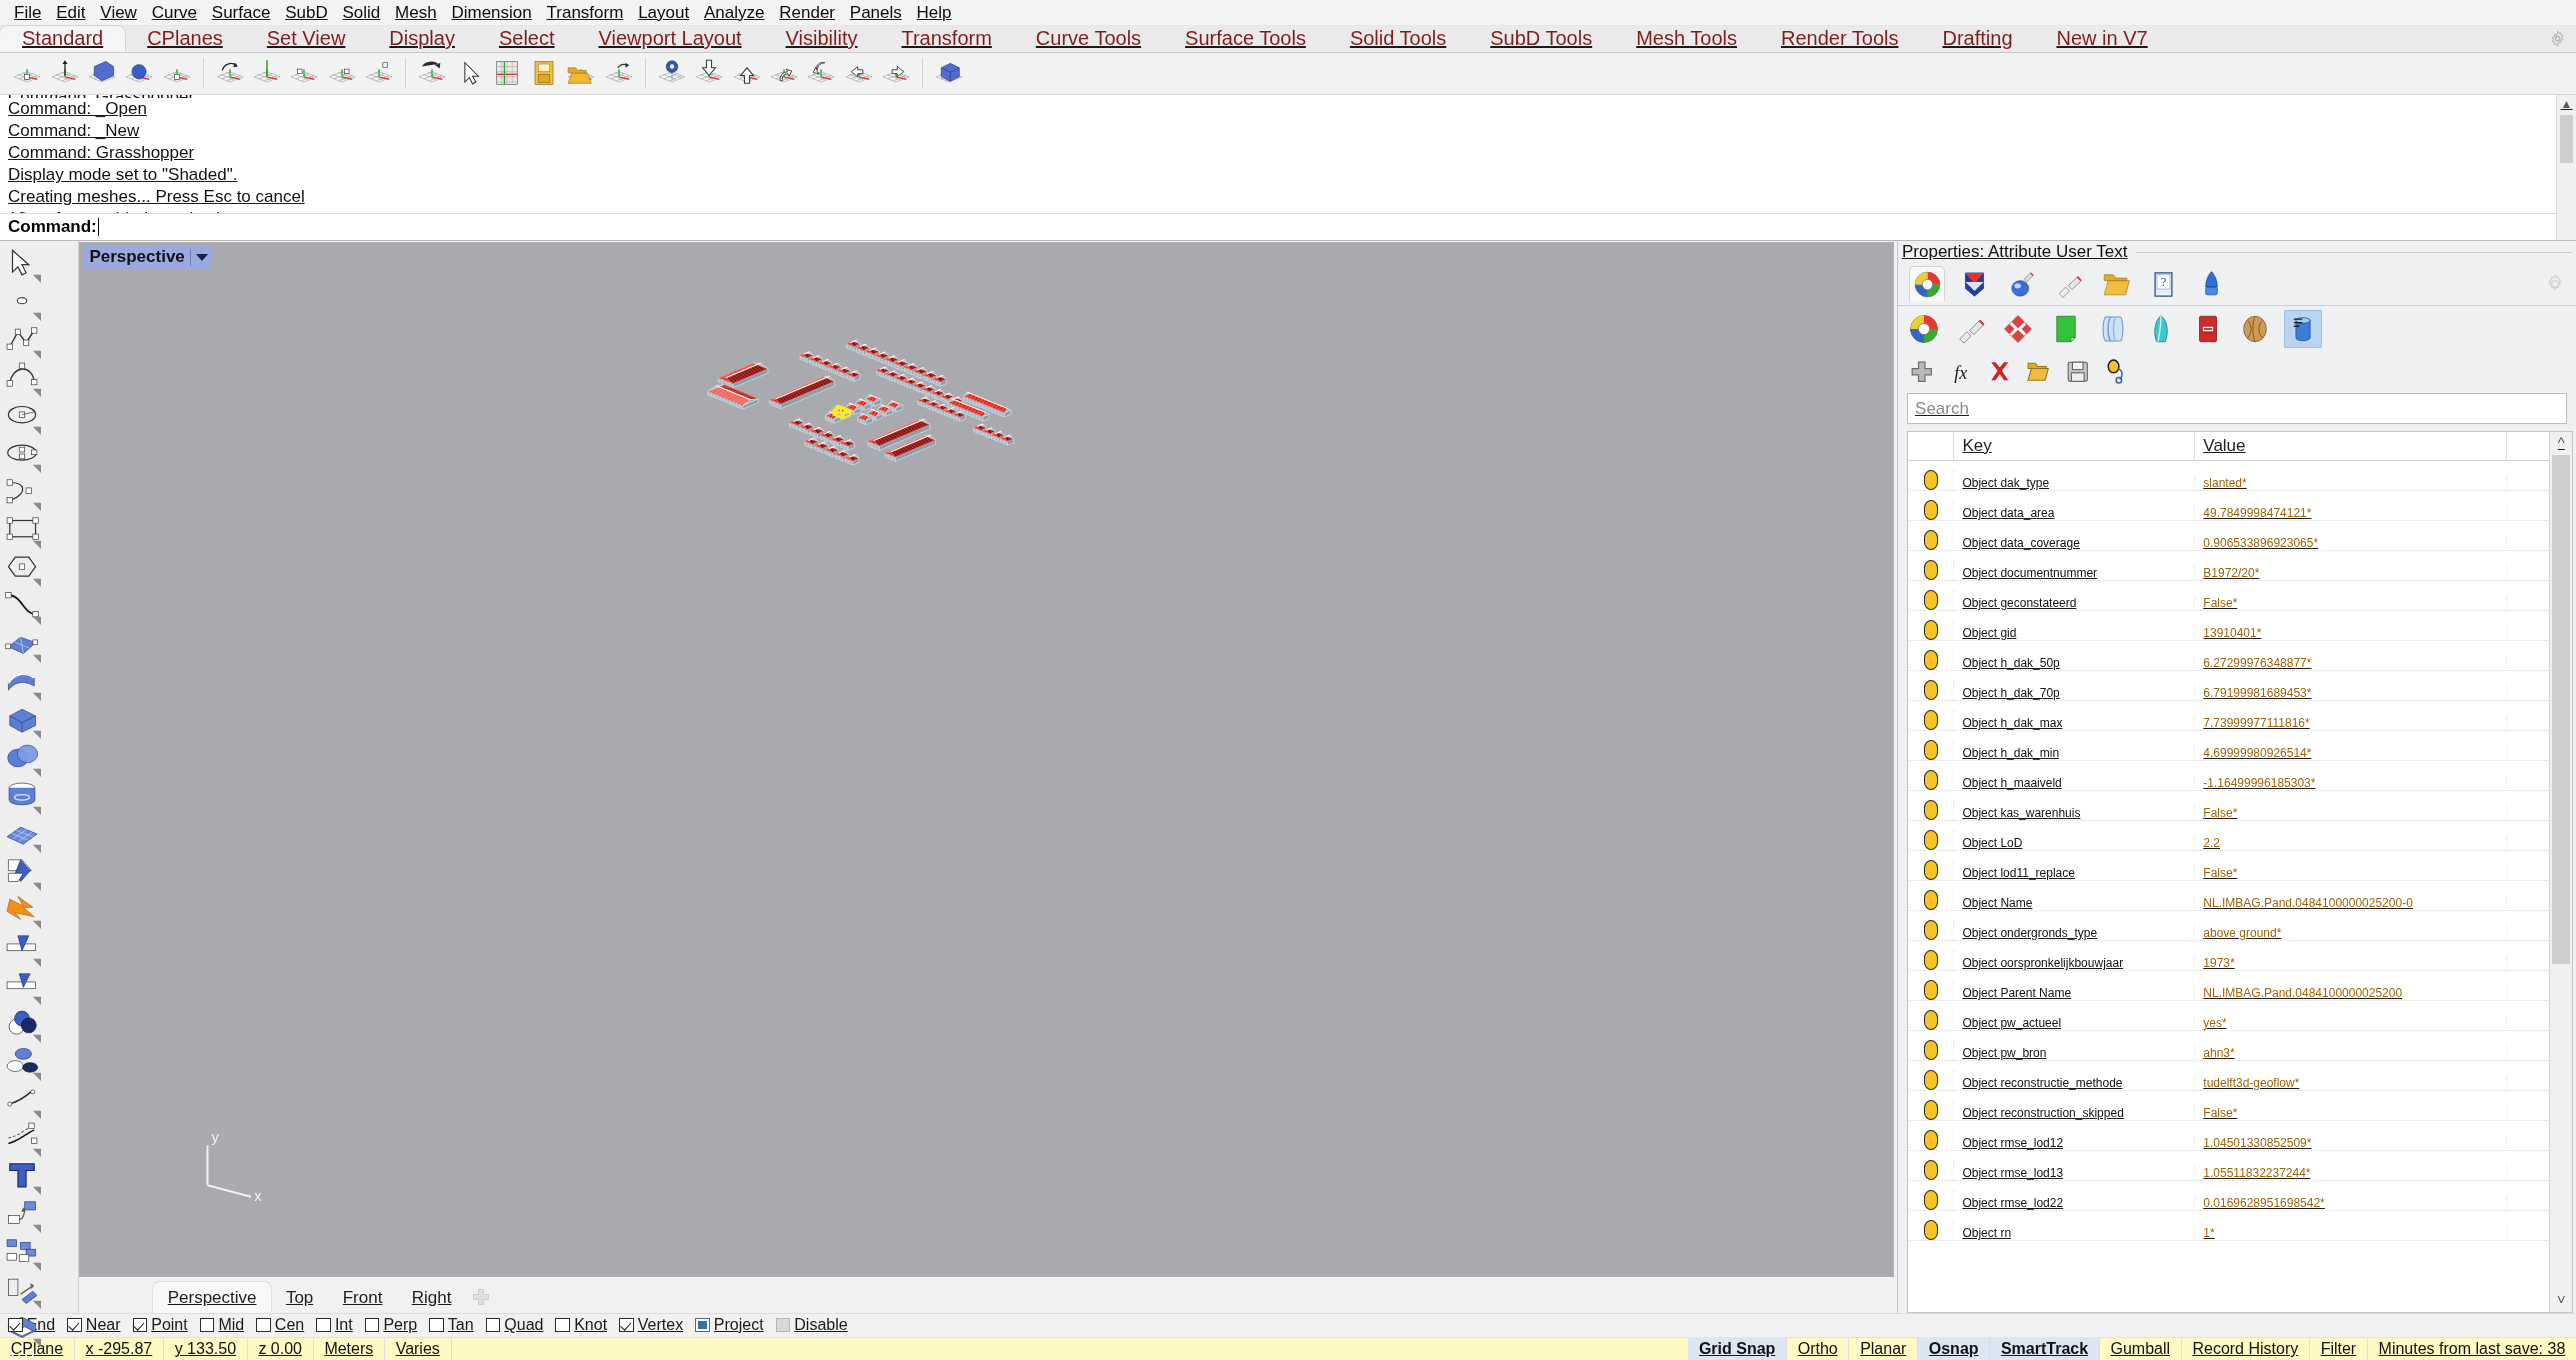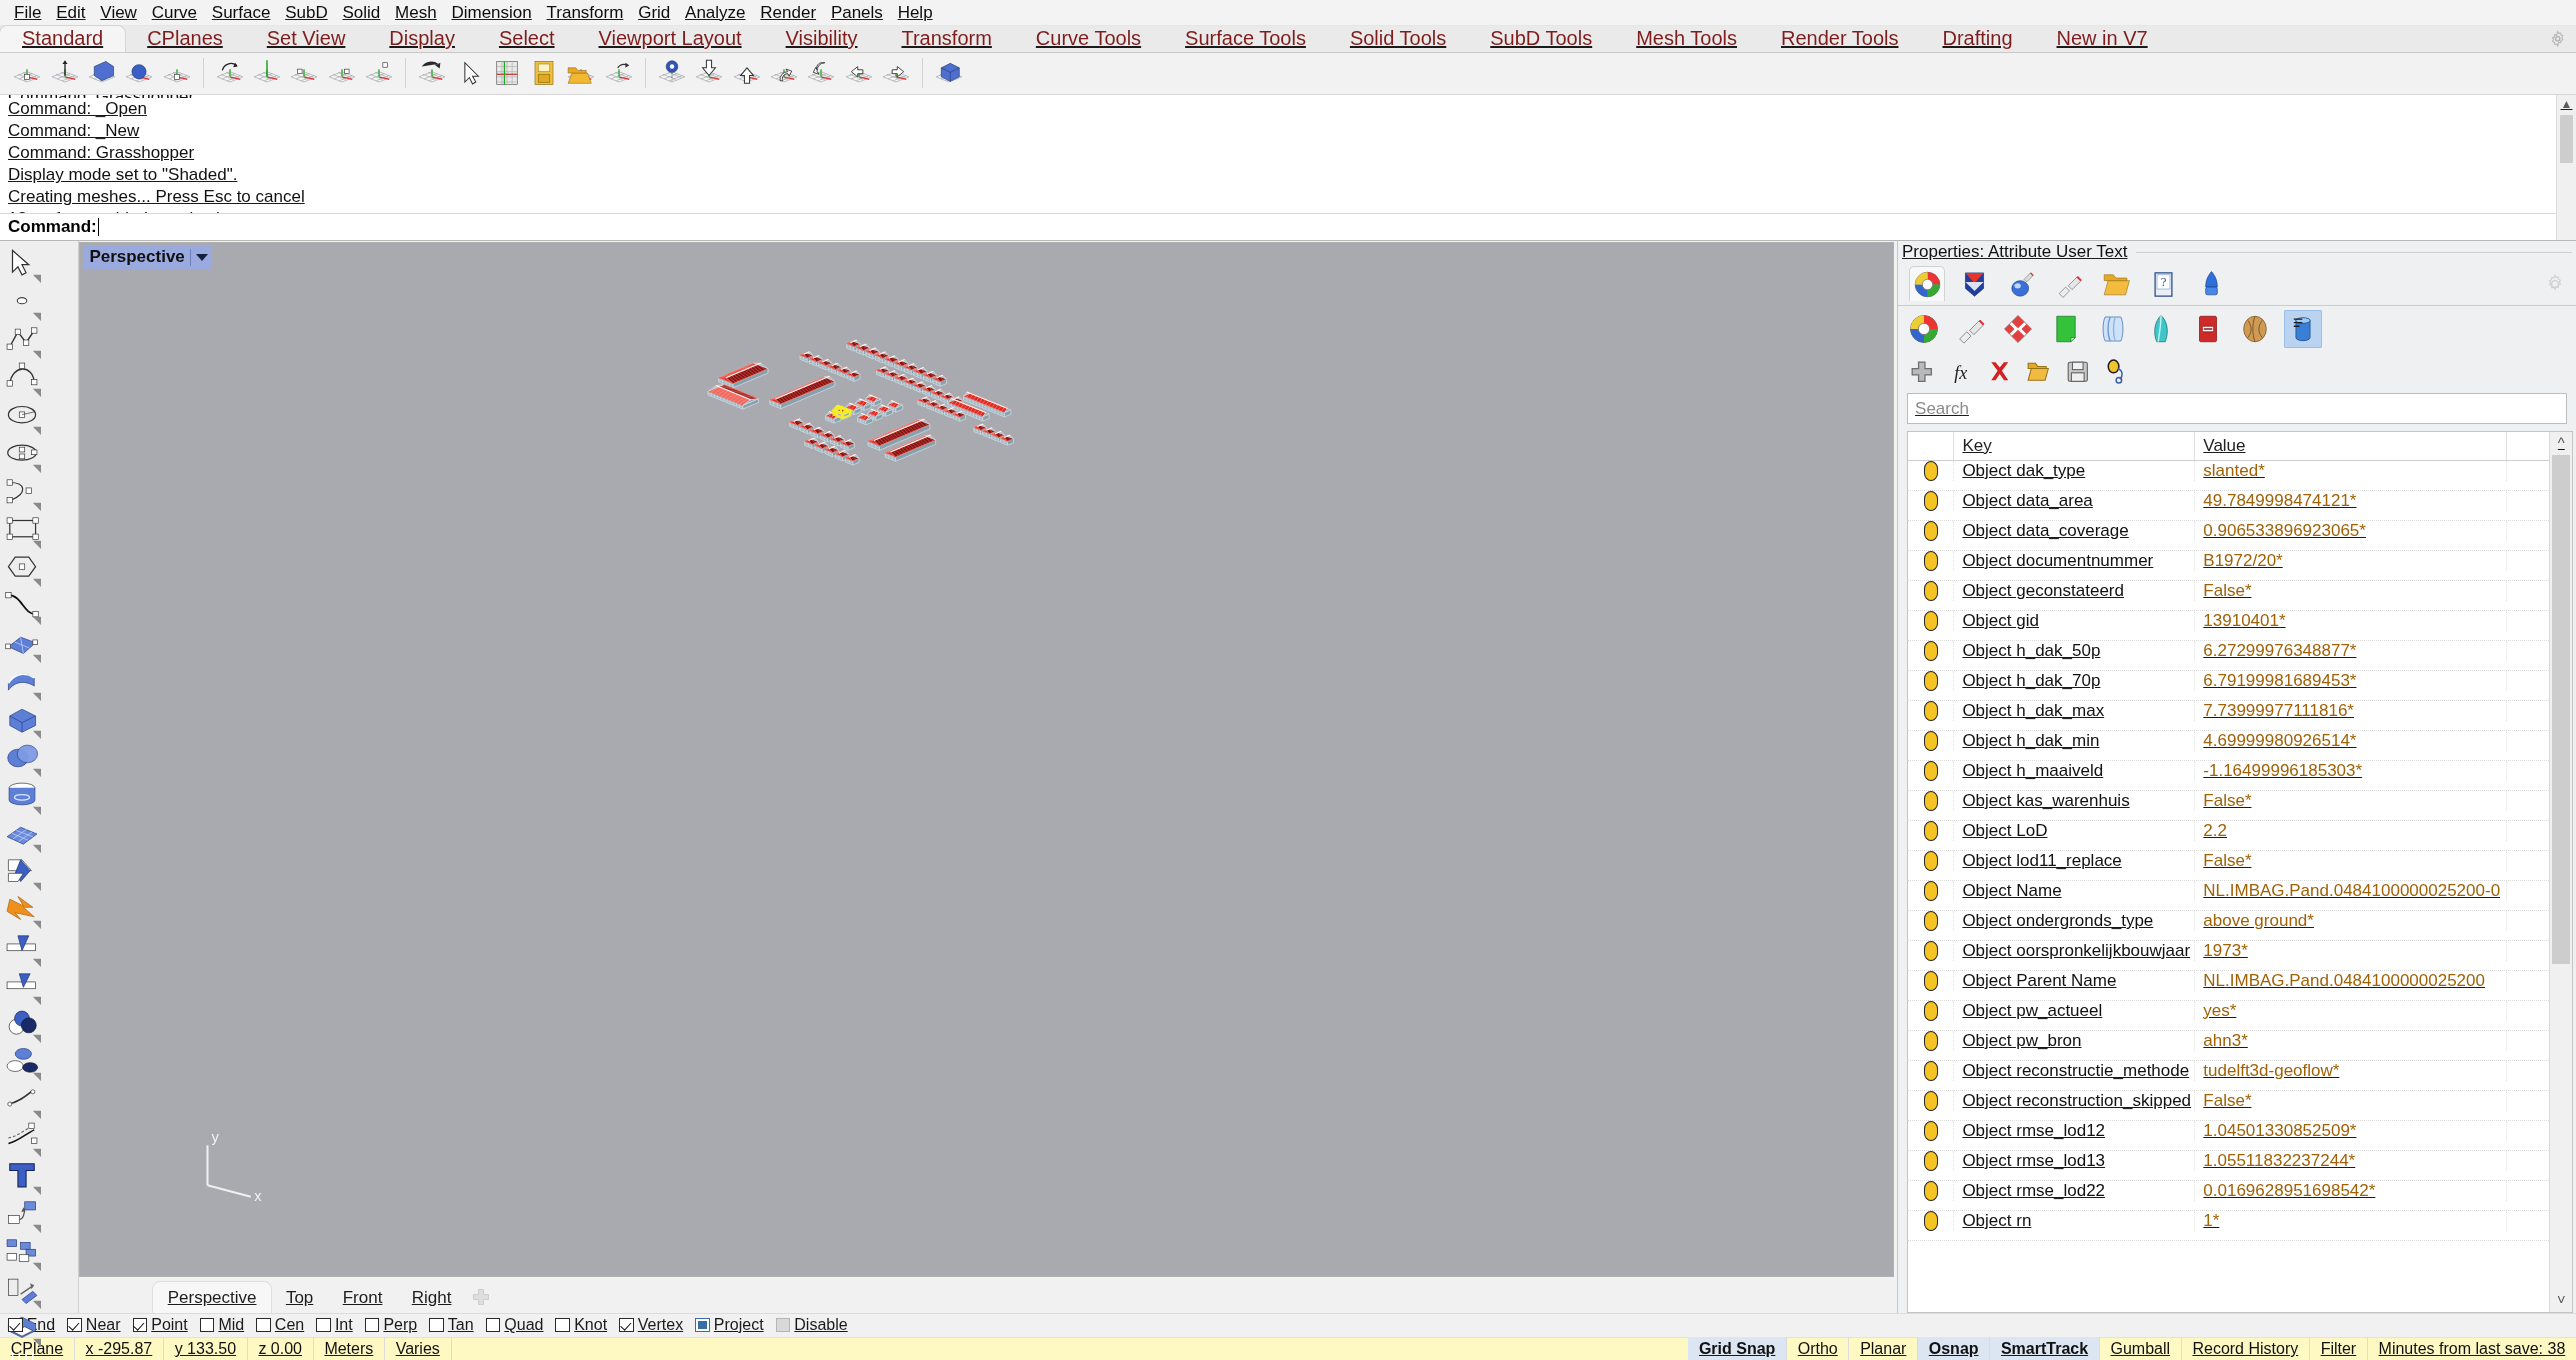--- a/index.html
+++ b/index.html
@@ -193,7 +193,7 @@
       <div class="mi">Mesh</div>
       <div class="mi">Dimension</div>
       <div class="mi">Transform</div>
-      <div class="mi">Grid</div>
+      <div class="mi">Layout</div>
       <div class="mi">Analyze</div>
       <div class="mi">Render</div>
       <div class="mi">Panels</div>

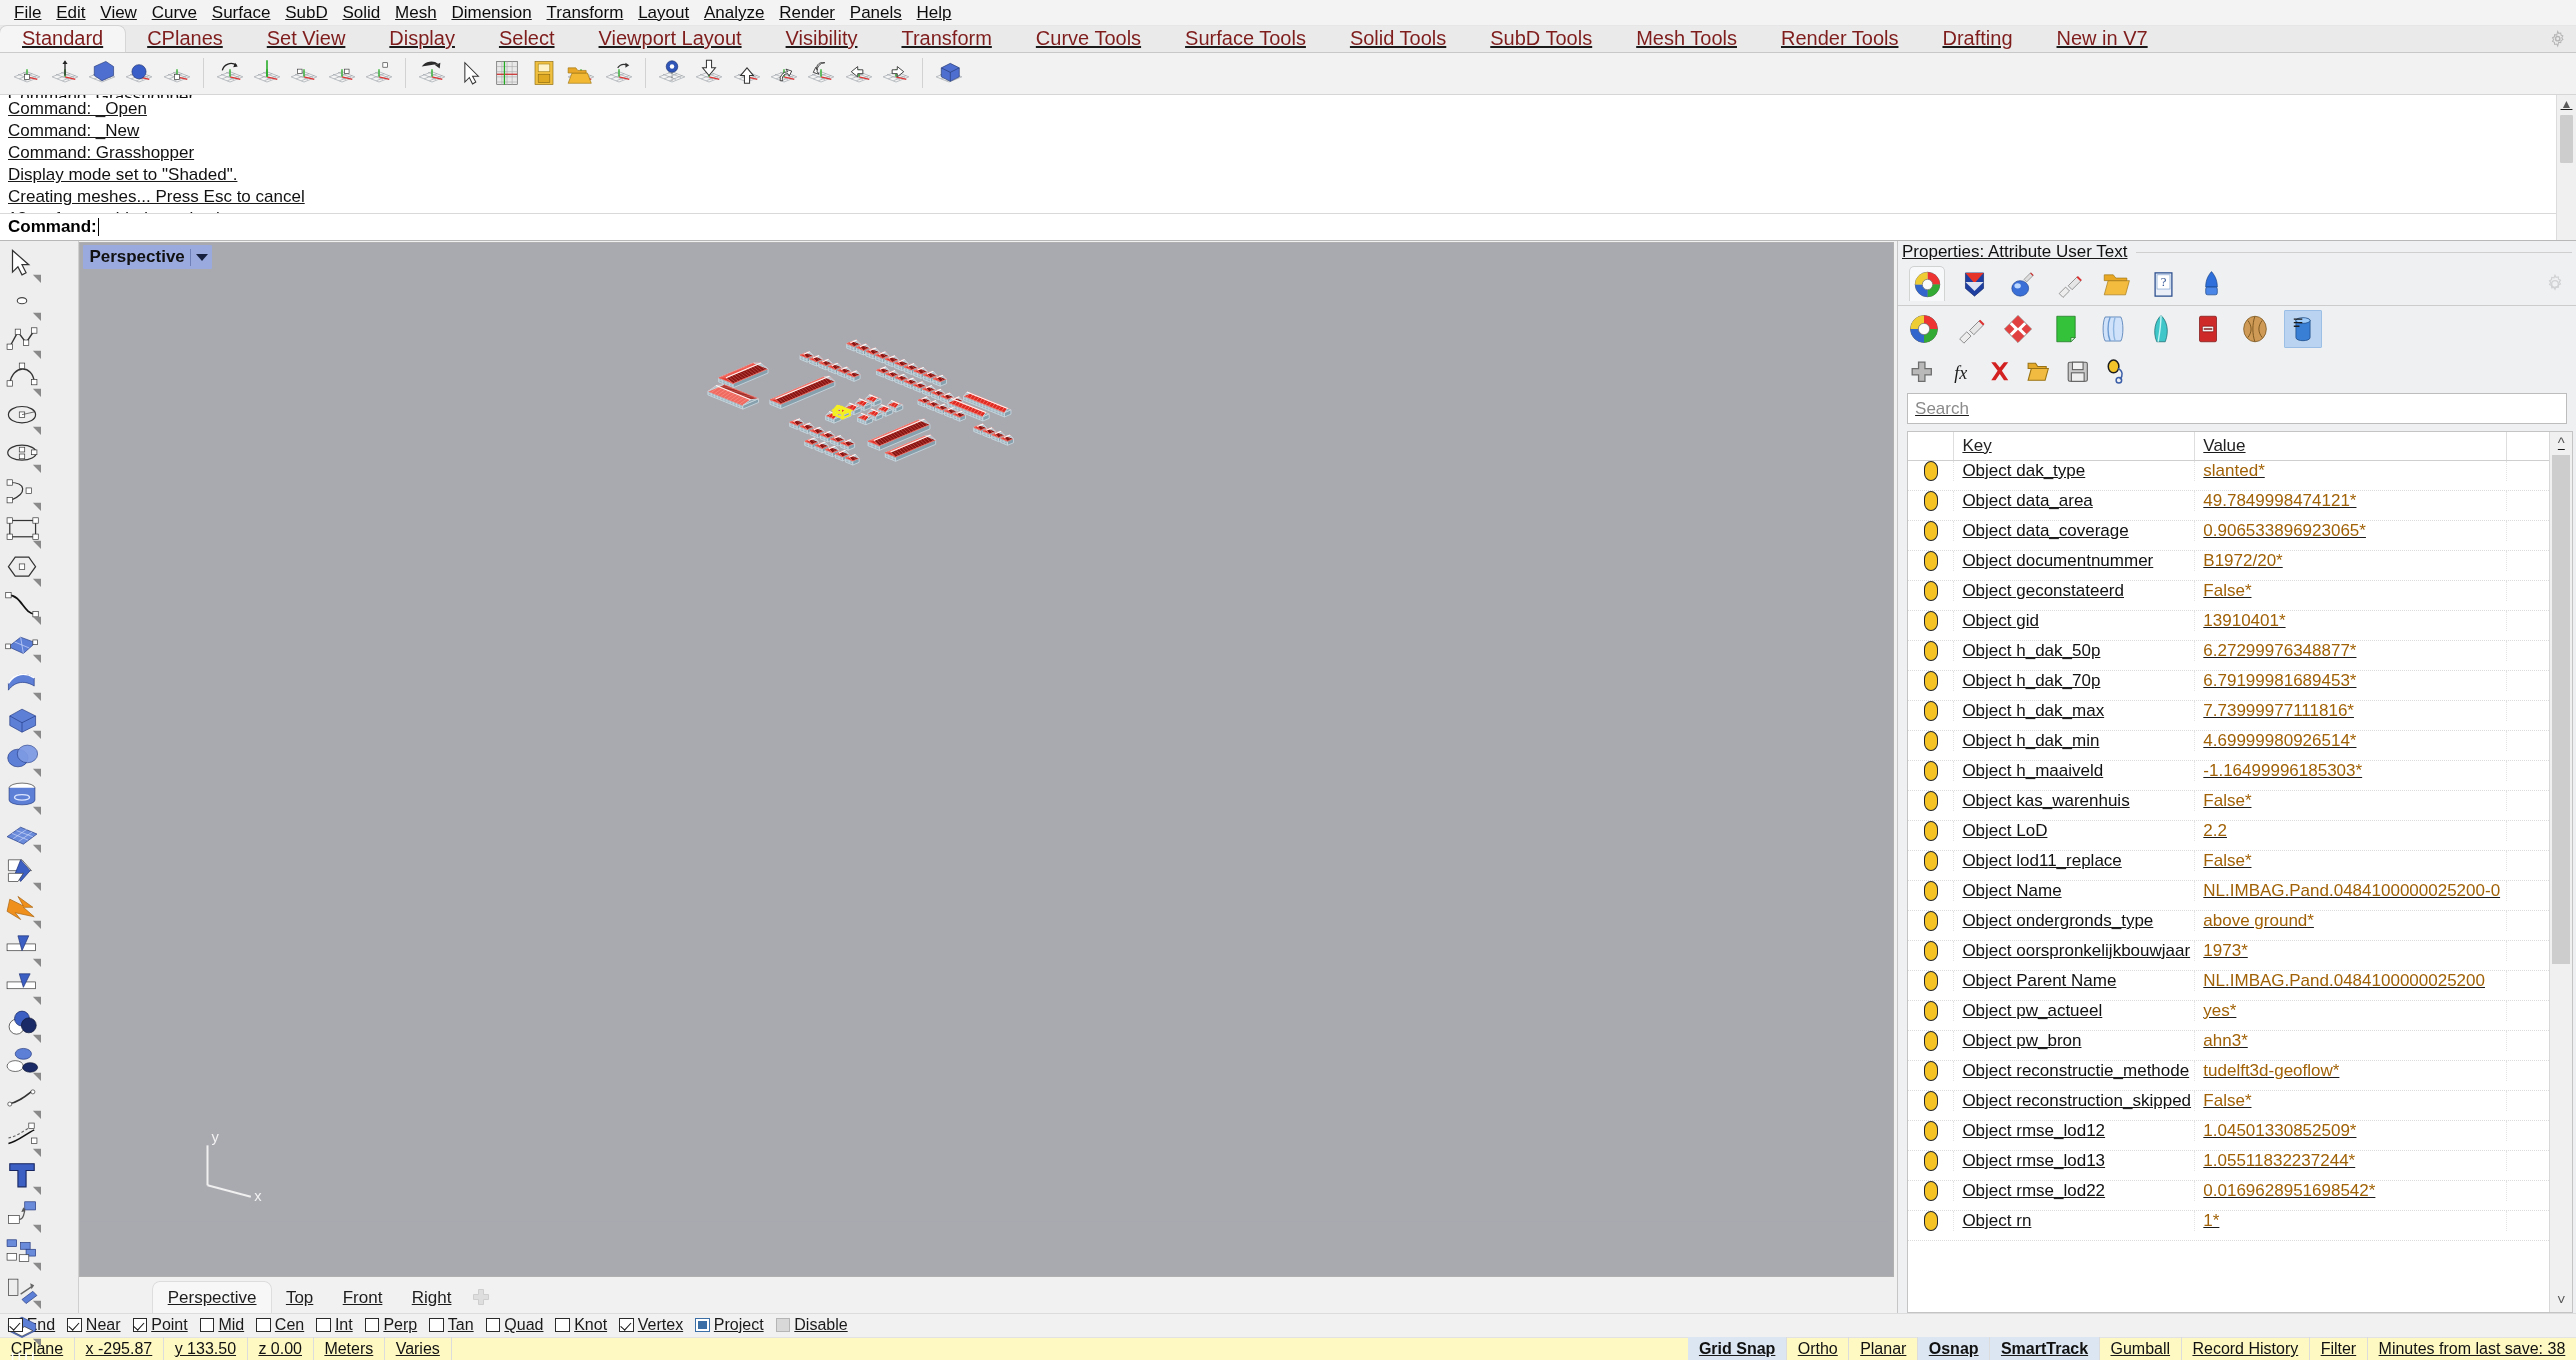--- a/index.html
+++ b/index.html
@@ -146,7 +146,7 @@
   .hc.val { width:312px; flex:0 0 312px; border-right:0.7px solid #dedede;}
   .hc.end { width:42px; flex:0 0 42px;}
   .ktbody { flex:1; overflow:hidden; }
-  .krow { height:30px; display:flex; align-items:flex-start; border-bottom:0.7px dotted #dcdcdc; font-size:17px;}
+  .krow { height:30px; display:flex; align-items:flex-end; border-bottom:0.7px dotted #dcdcdc; font-size:12px;}
   .krow .cdot { width:46px; flex:0 0 46px; display:flex; align-items:center; justify-content:center; border-right:0.7px dotted #e4e4e4;}
   .krow .ckey { flex:1; padding-left:8px; color:#111; white-space:nowrap; overflow:hidden; border-right:0.7px dotted #e4e4e4;}
   .krow .cval { width:312px; flex:0 0 312px; padding-left:8px; color:#a16207; white-space:nowrap; overflow:hidden; border-right:0.7px dotted #e4e4e4;}

